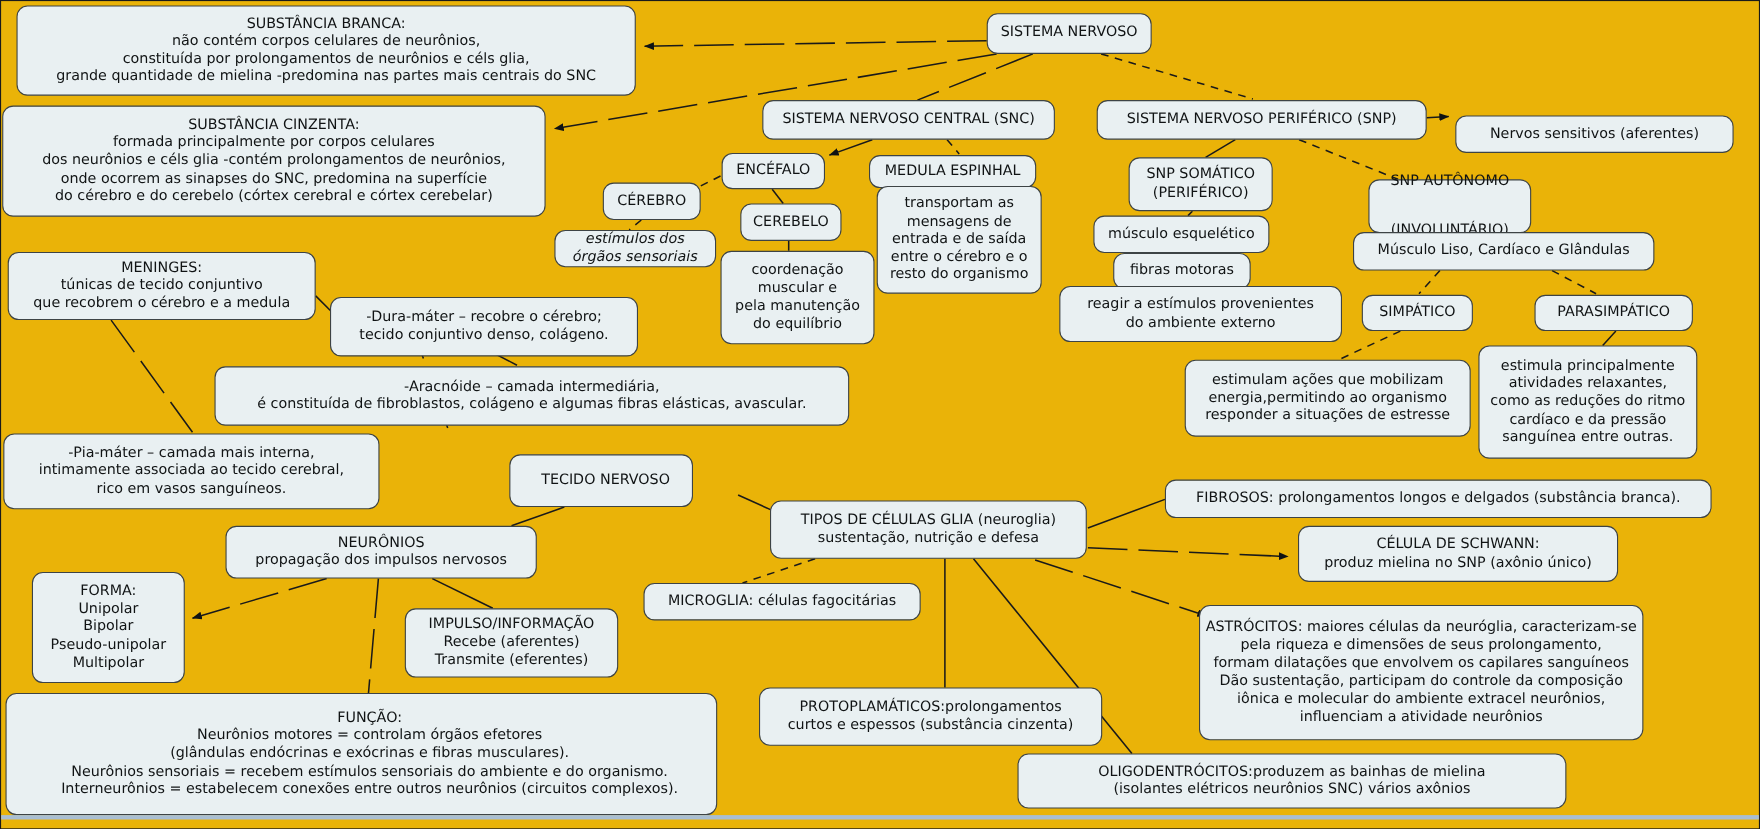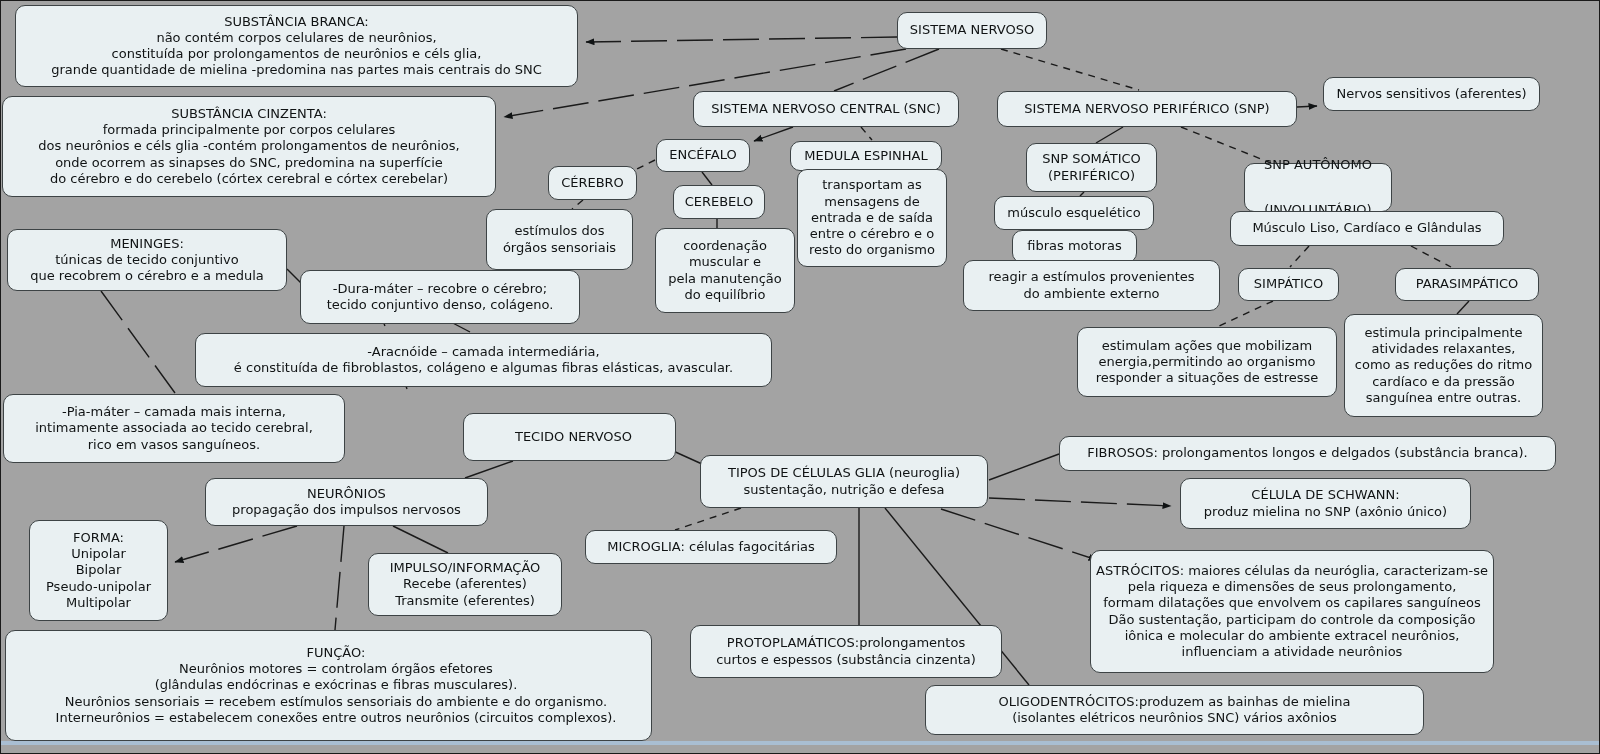--- a/index.html
+++ b/index.html
@@ -5,7 +5,7 @@
   html,body{margin:0;padding:0;background:#fff;}
   #app{
     position:relative;width:1600px;height:754px;overflow:hidden;
-    background:#a3a3a3;border:1px solid #1a1a1a;box-sizing:border-box;
+    background:#eab308;border:1px solid #1a1a1a;box-sizing:border-box;
     font-family:"DejaVu Sans","Liberation Sans",sans-serif;
   }
   #edges{position:absolute;left:0;top:0;width:1600px;height:754px;}

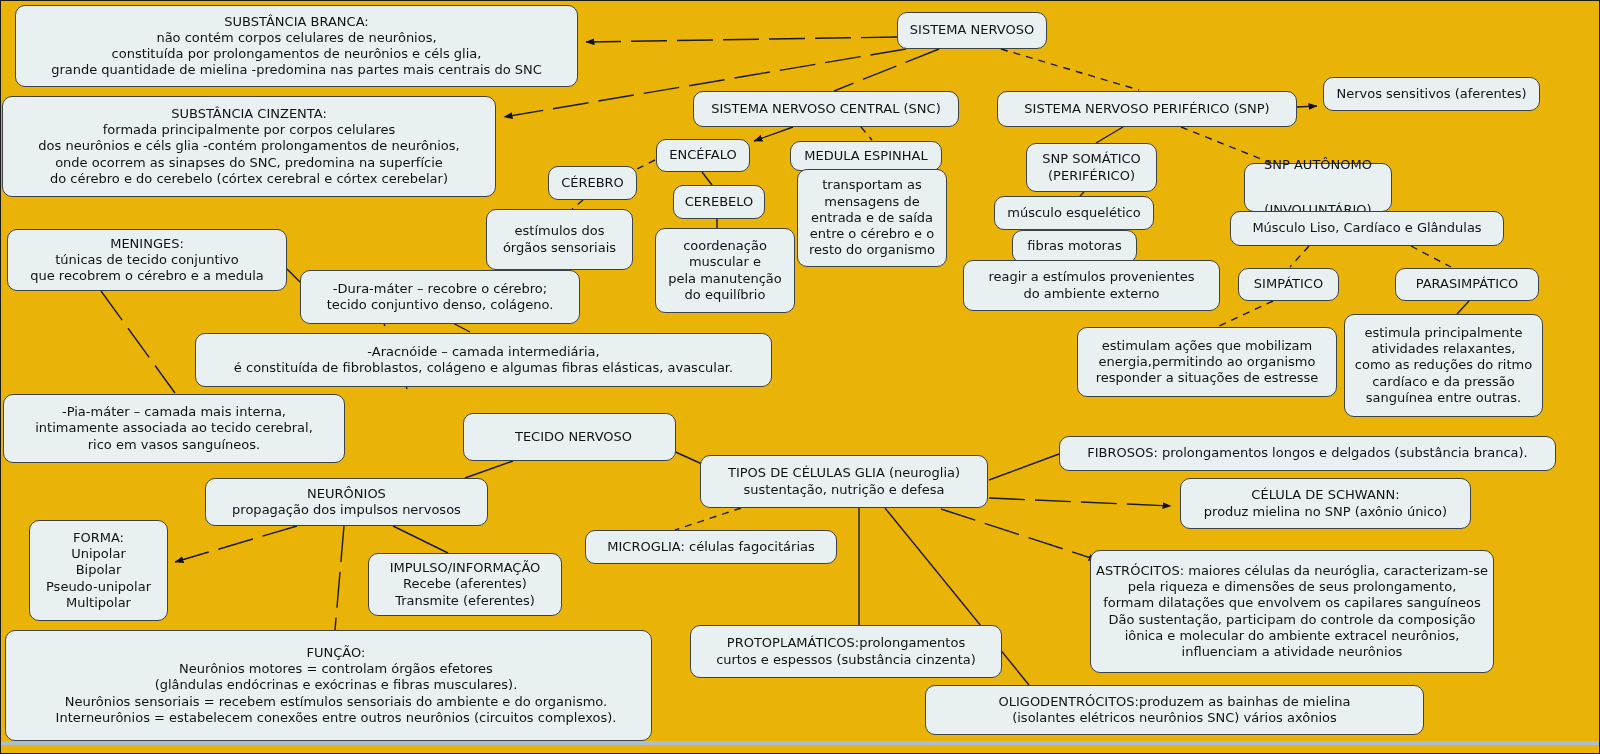--- a/index.html
+++ b/index.html
@@ -88,7 +88,7 @@
     <div class="node" style="left: 996px; top: 90px; width: 300px; height: 36px;">
       <span>SISTEMA NERVOSO PERIFÉRICO (SNP)</span>
     </div>
-    <div class="node" style="left: 1322px; top: 76px; width: 217px; height: 34px;">
+    <div class="node" style="left: 1322px; top: 104px; width: 253px; height: 34px;">
       <span>Nervos sensitivos (aferentes)</span>
     </div>
     <div class="node" style="left: 655px; top: 138px; width: 94px; height: 33px;">

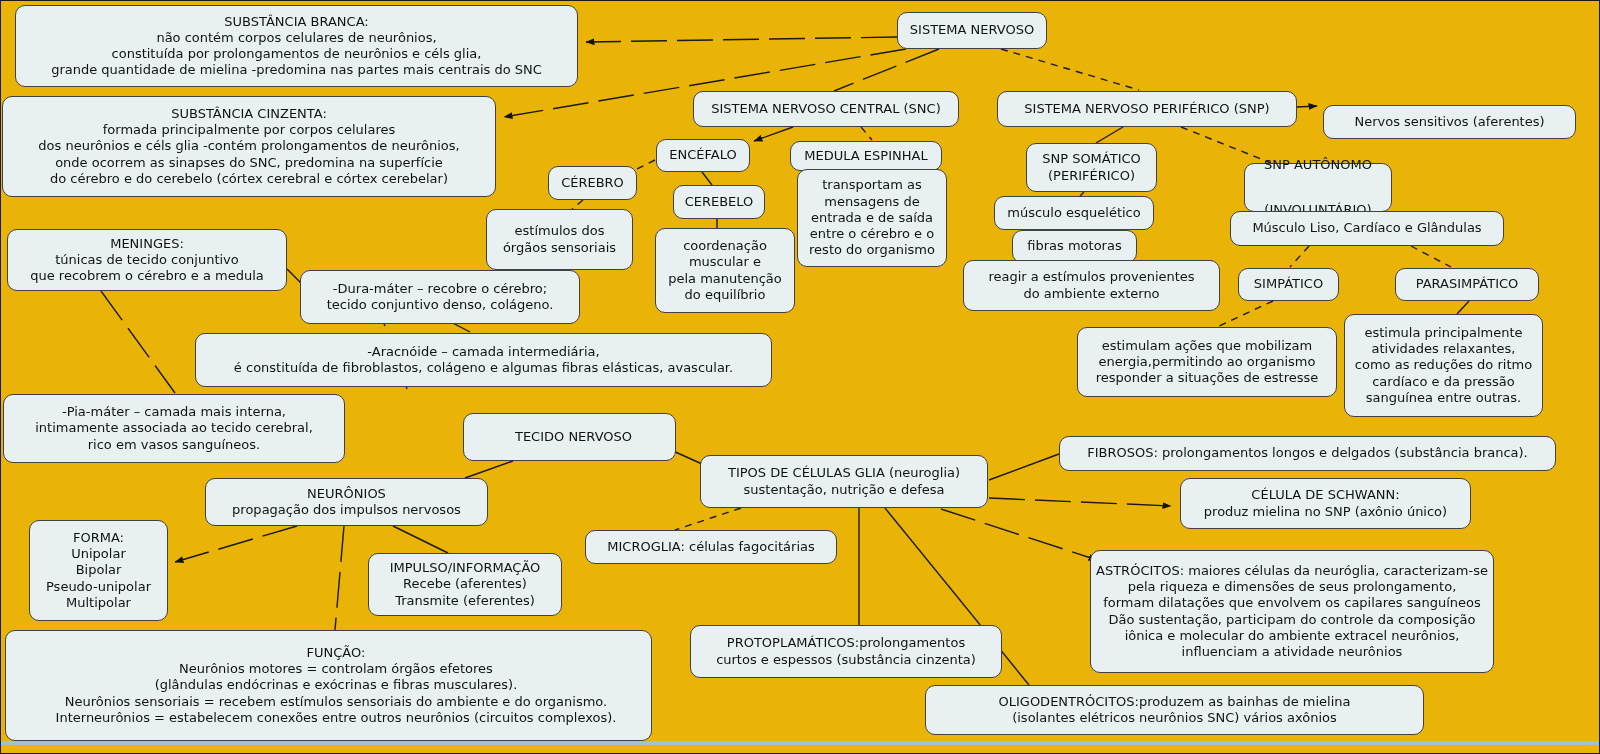--- a/index.html
+++ b/index.html
@@ -103,7 +103,7 @@
     <div class="node" style="left: 672px; top: 184px; width: 92px; height: 34px;">
       <span>CEREBELO</span>
     </div>
-    <div class="node" style="left: 485px; top: 208px; width: 147px; height: 61px;">
+    <div class="node" style="left: 503px; top: 208px; width: 147px; height: 34px; font-style: italic;">
       <span>estímulos dos</span>
       <span>órgãos sensoriais</span>
     </div>

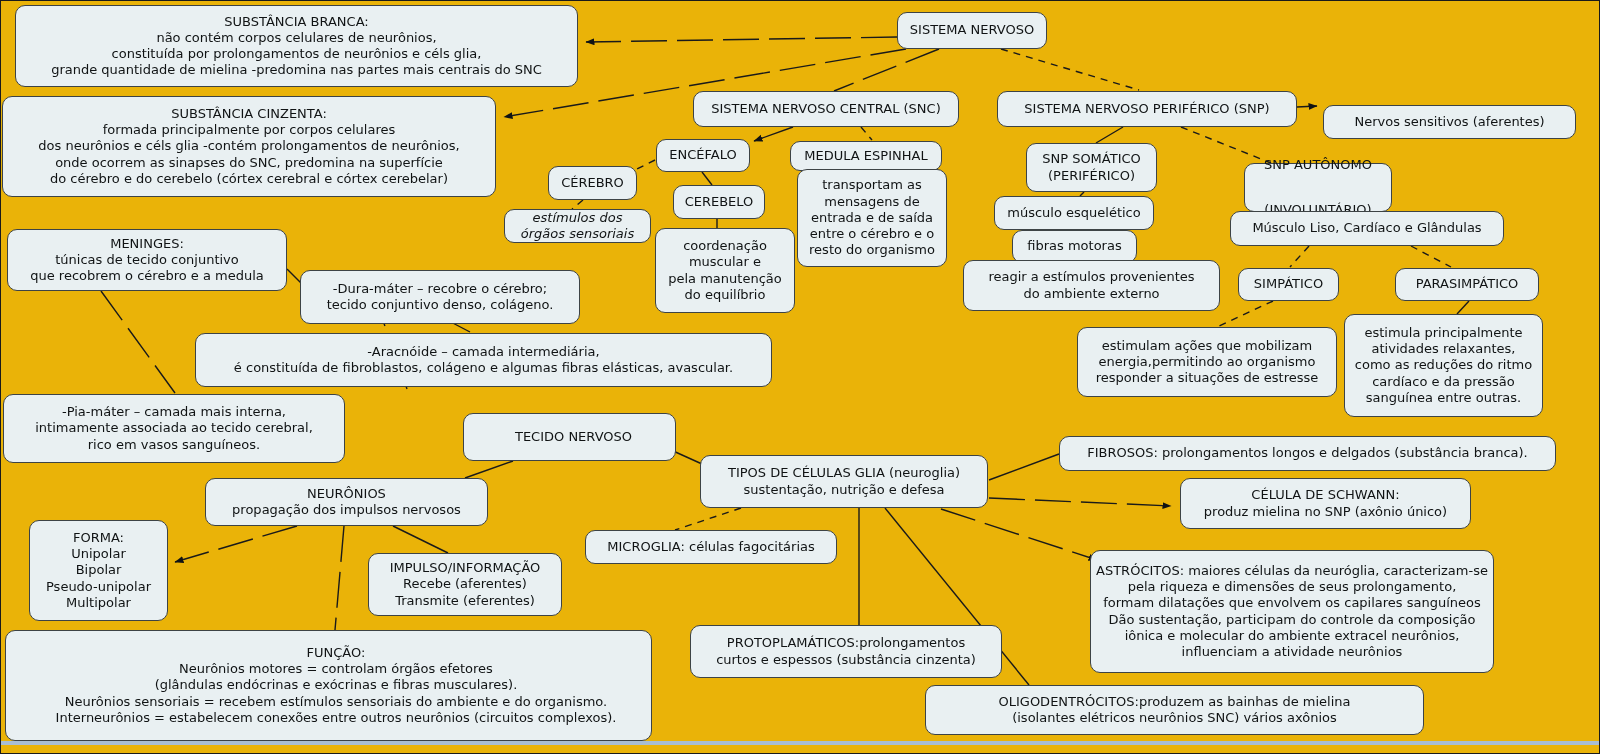--- a/index.html
+++ b/index.html
@@ -177,7 +177,7 @@
       <span>intimamente associada ao tecido cerebral,</span>
       <span>rico em vasos sanguíneos.</span>
     </div>
-    <div class="node" style="left: 462px; top: 412px; width: 213px; height: 48px; padding-left: 12px;">
+    <div class="node" style="left: 462px; top: 412px; width: 167px; height: 48px; padding-left: 12px;">
       <span>TECIDO NERVOSO</span>
     </div>
     <div class="node" style="left: 204px; top: 477px; width: 283px; height: 48px;">

